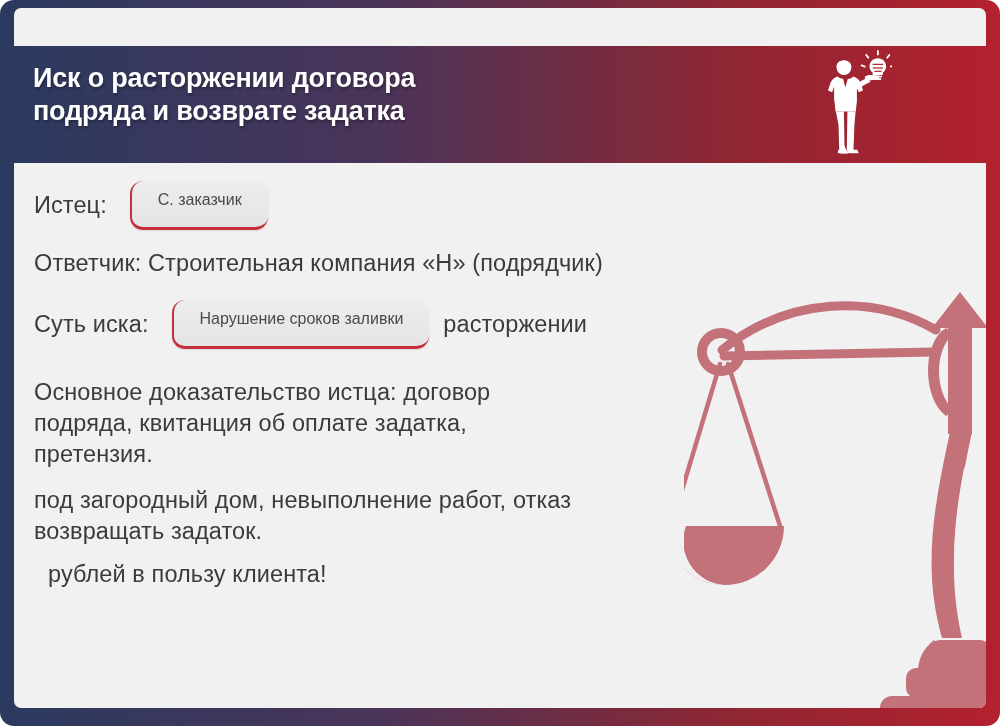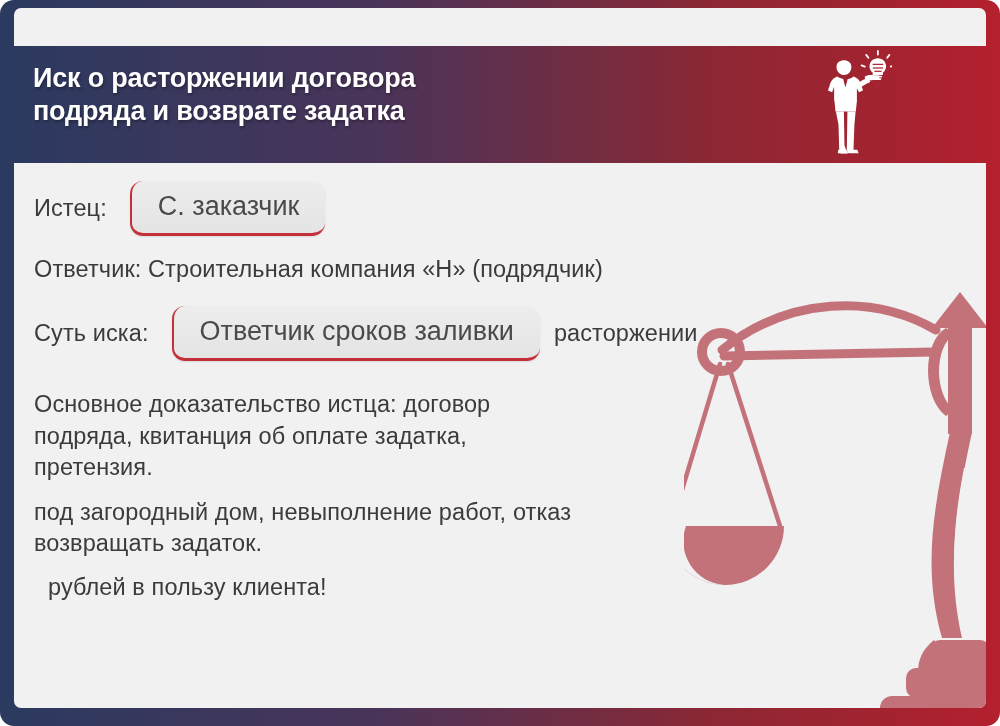--- a/index.html
+++ b/index.html
@@ -128,8 +128,8 @@
     border-radius: 13px;
     border-bottom: 3px solid #c3303a;
     border-left: 2px solid #c3303a;
-    padding: 9px 26px 11px 26px;
-    font-size: 27px;
+    padding: 9px 26px 18px 26px;
+    font-size: 16px;
     color: #4a4a4a;
     line-height: 1.2;
     box-shadow: 0 1px 2px rgba(0,0,0,0.10);

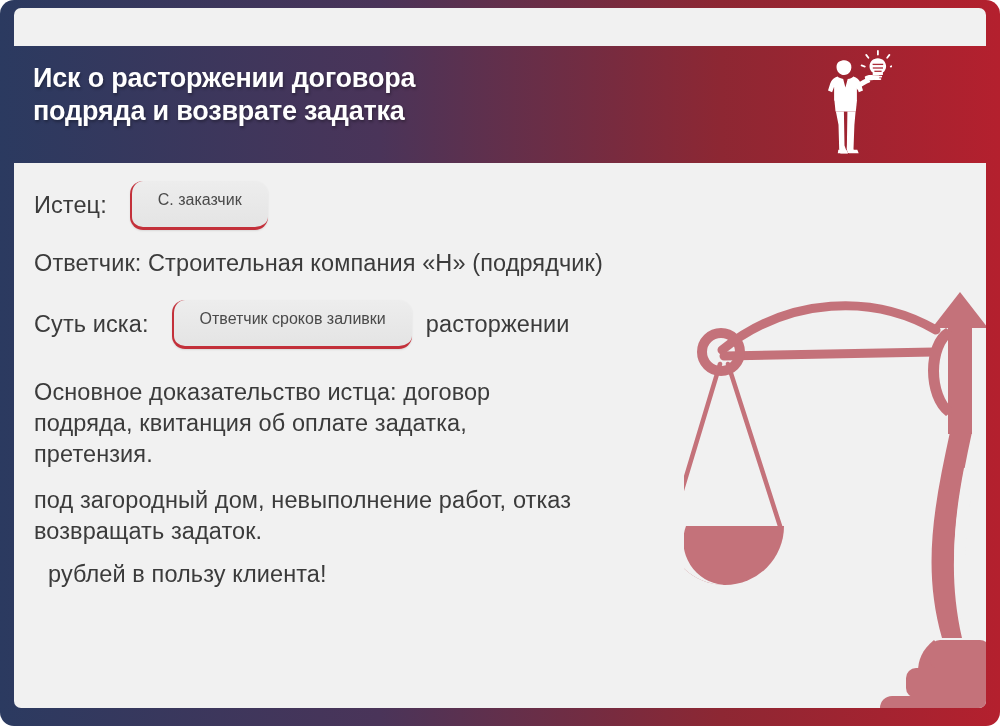--- a/index.html
+++ b/index.html
@@ -254,7 +254,7 @@
 
       <div class="line row-sut">
         <span class="txt">Суть иска:</span>
-        <span class="pill gap-left">Ответчик сроков заливки</span>
+        <span class="pill gap-left">Нарушение сроков заливки</span>
         <span class="txt after-pill">расторжении</span>
       </div>
 

